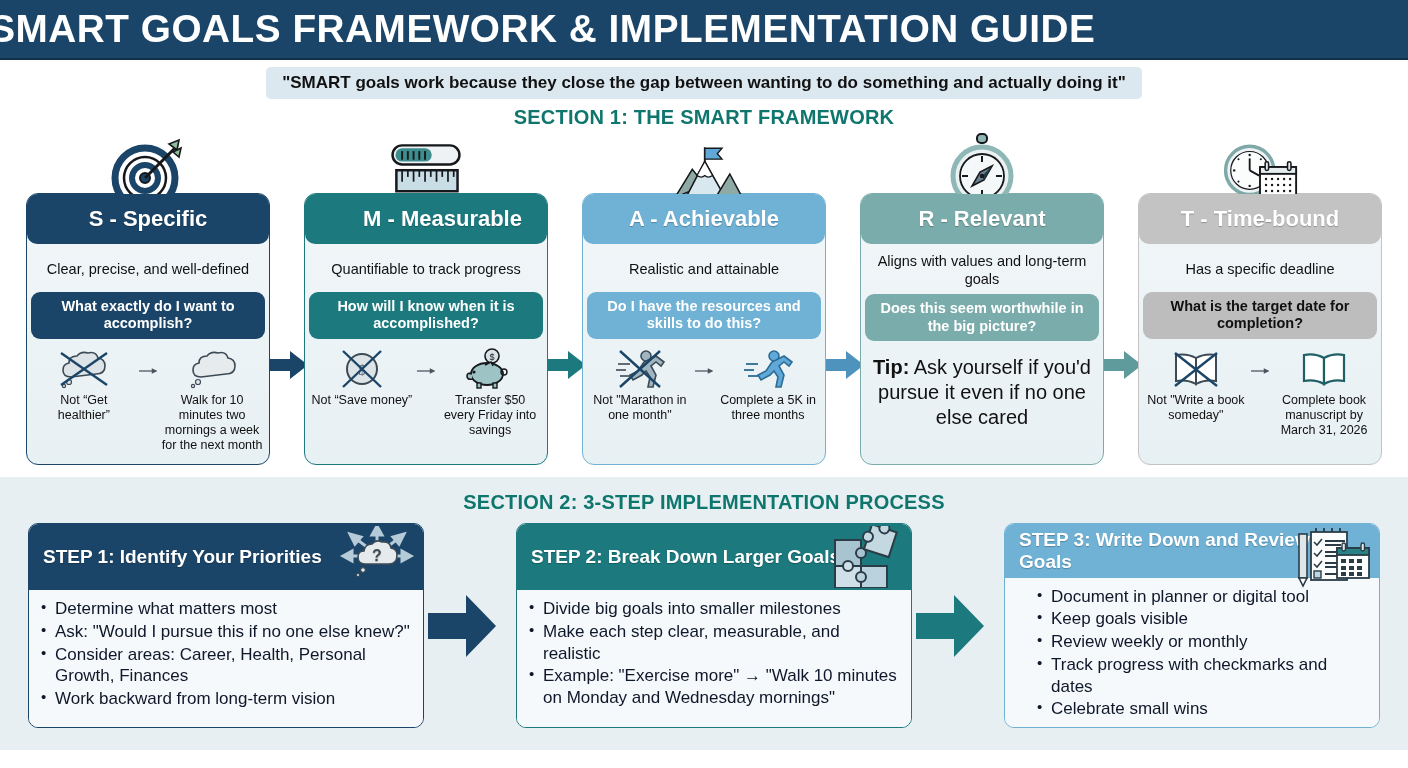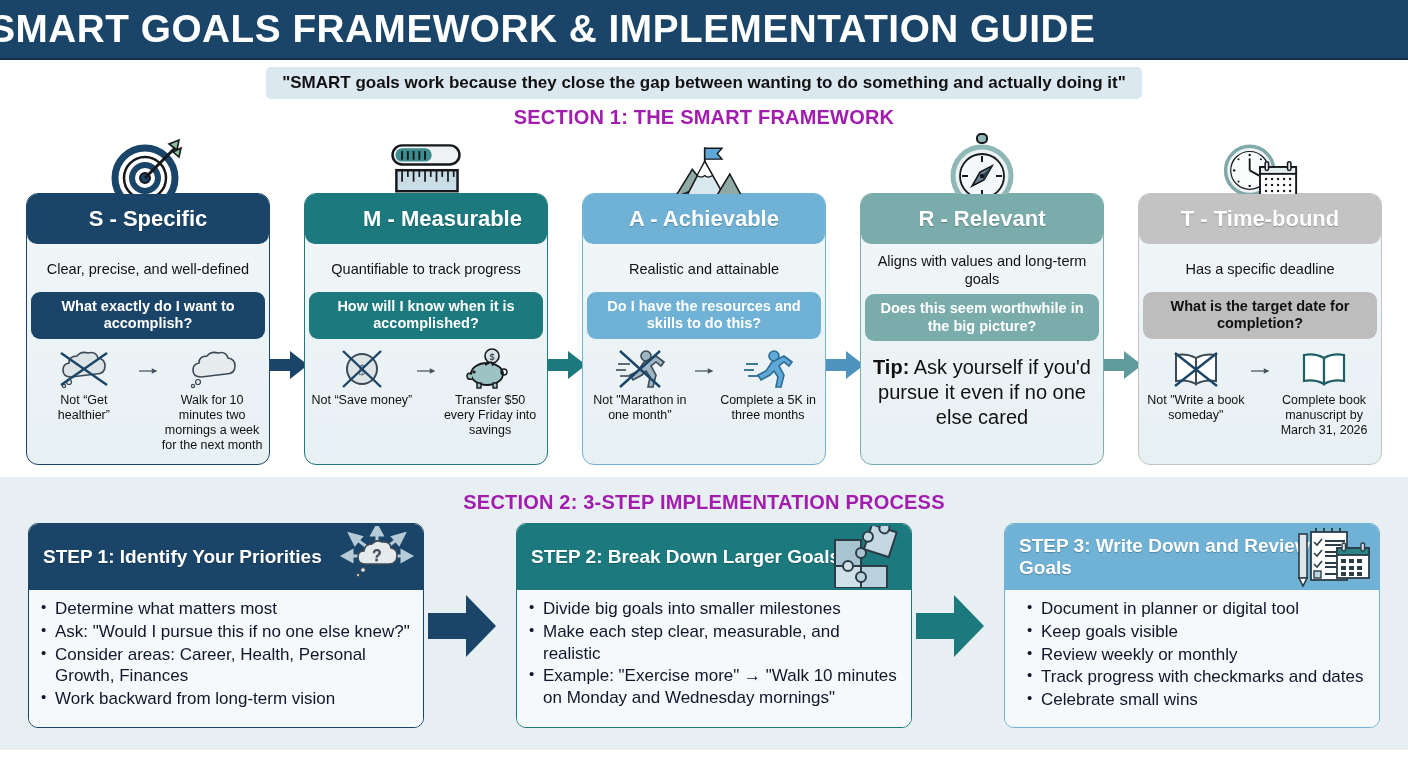--- a/index.html
+++ b/index.html
@@ -33,7 +33,7 @@
 
   
   .section-head {
-    text-align: center; font-size: 20px; font-weight: bold; color: #a21caf;
+    text-align: center; font-size: 20px; font-weight: bold; color: #0f766e;
     letter-spacing: .2px;
   }
 

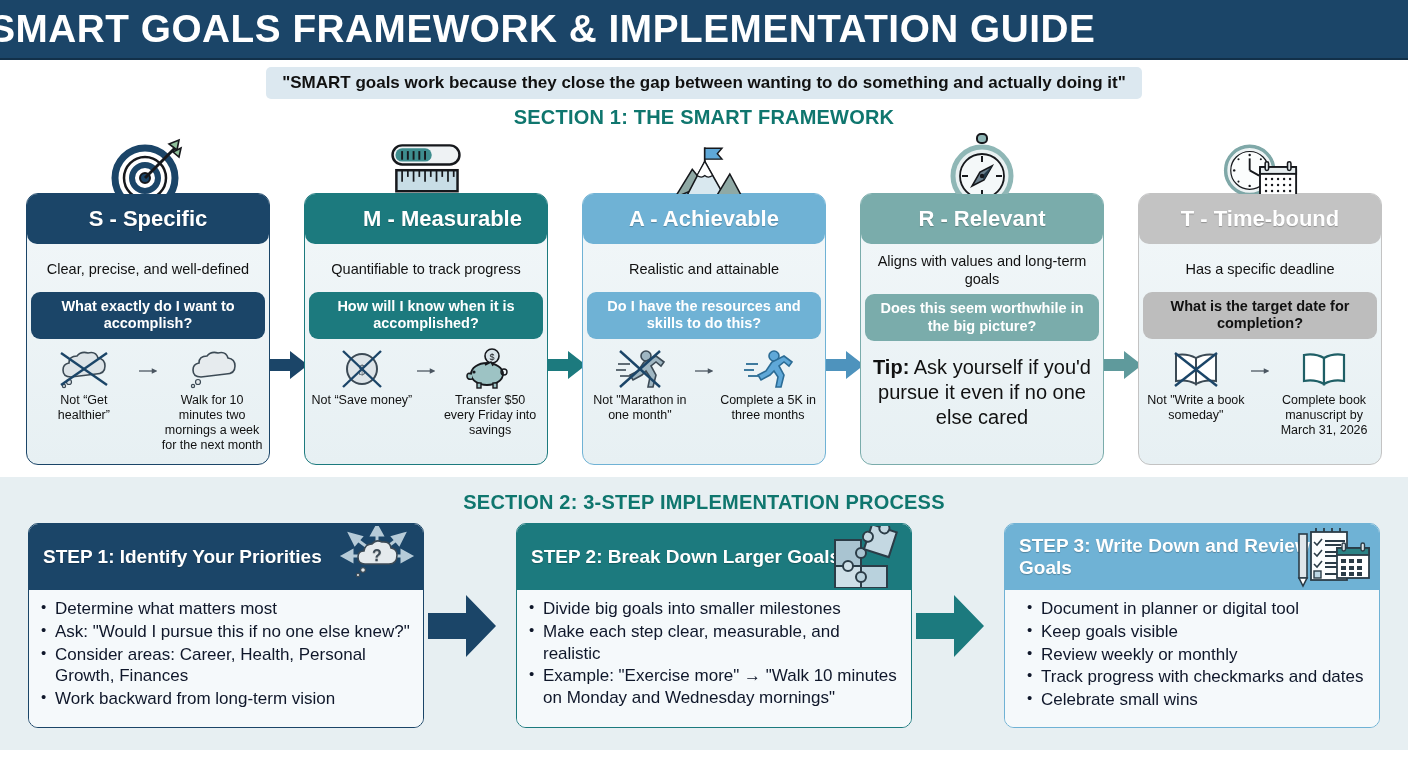--- a/index.html
+++ b/index.html
@@ -543,7 +543,7 @@
             </svg>
           </span>
         </div>
-        <div class="step-body" style="padding-left:16px;">
+        <div class="step-body" style="padding-left:26px;">
           <ul>
             <li>Document in planner or digital tool</li>
             <li>Keep goals visible</li>

